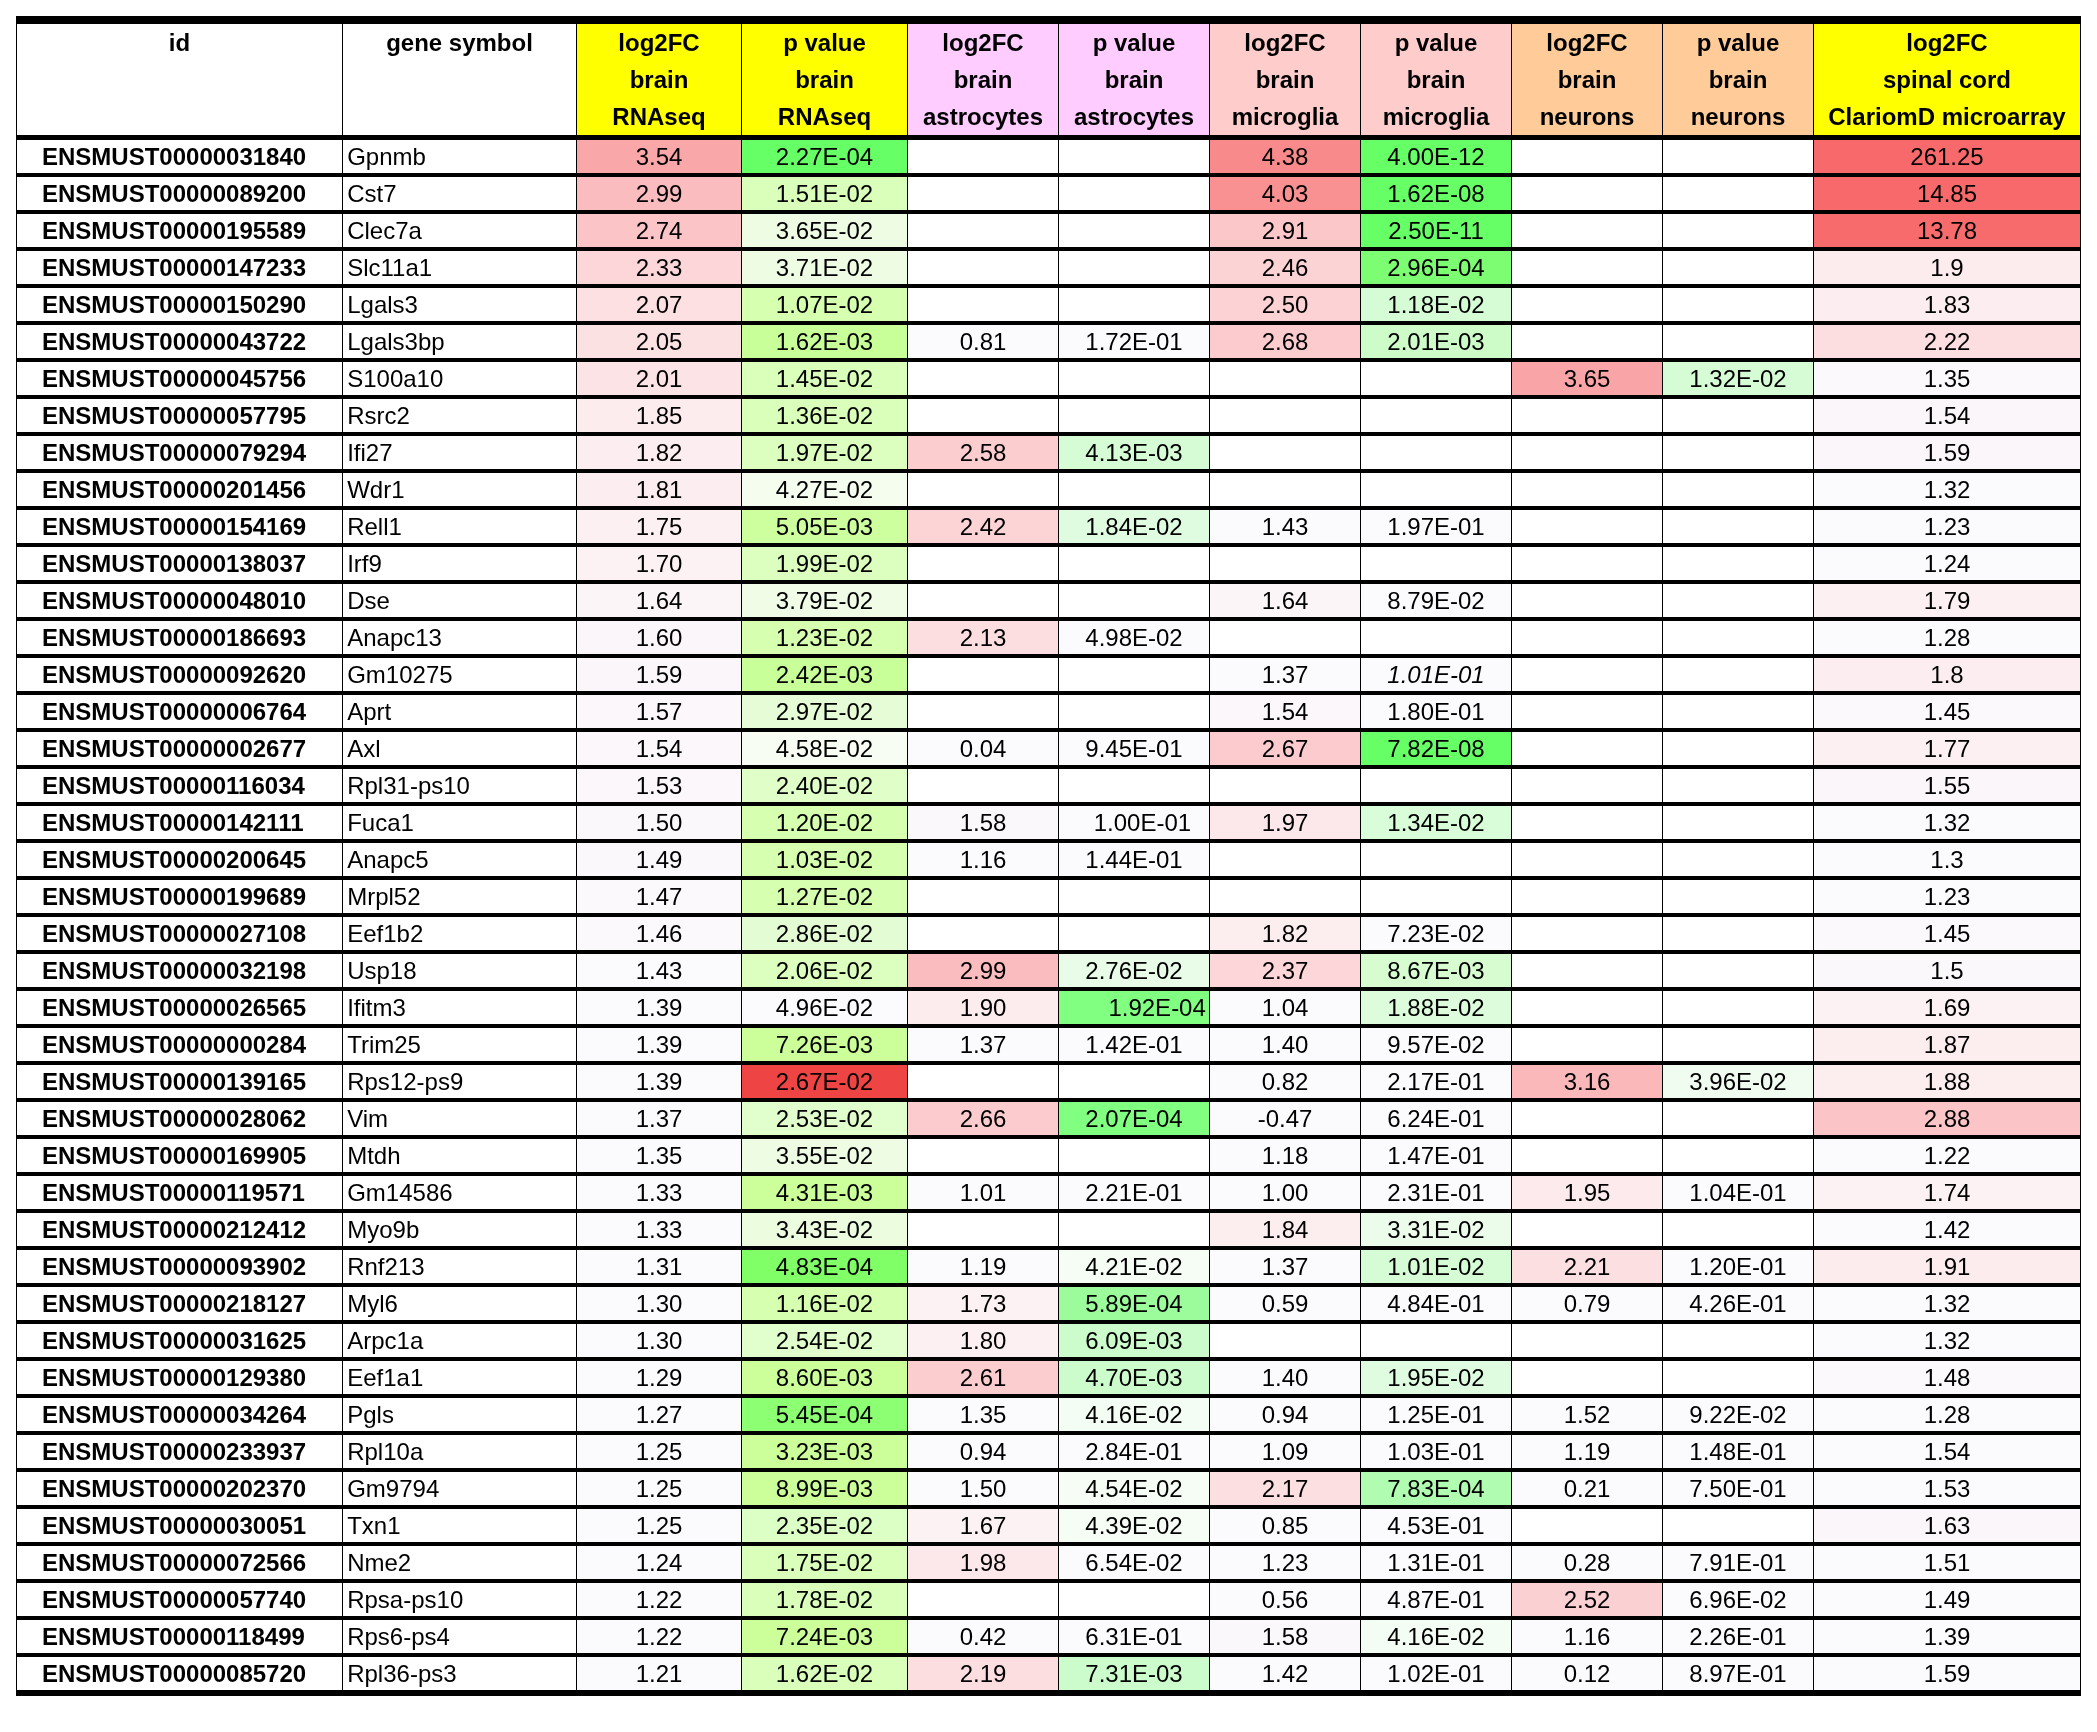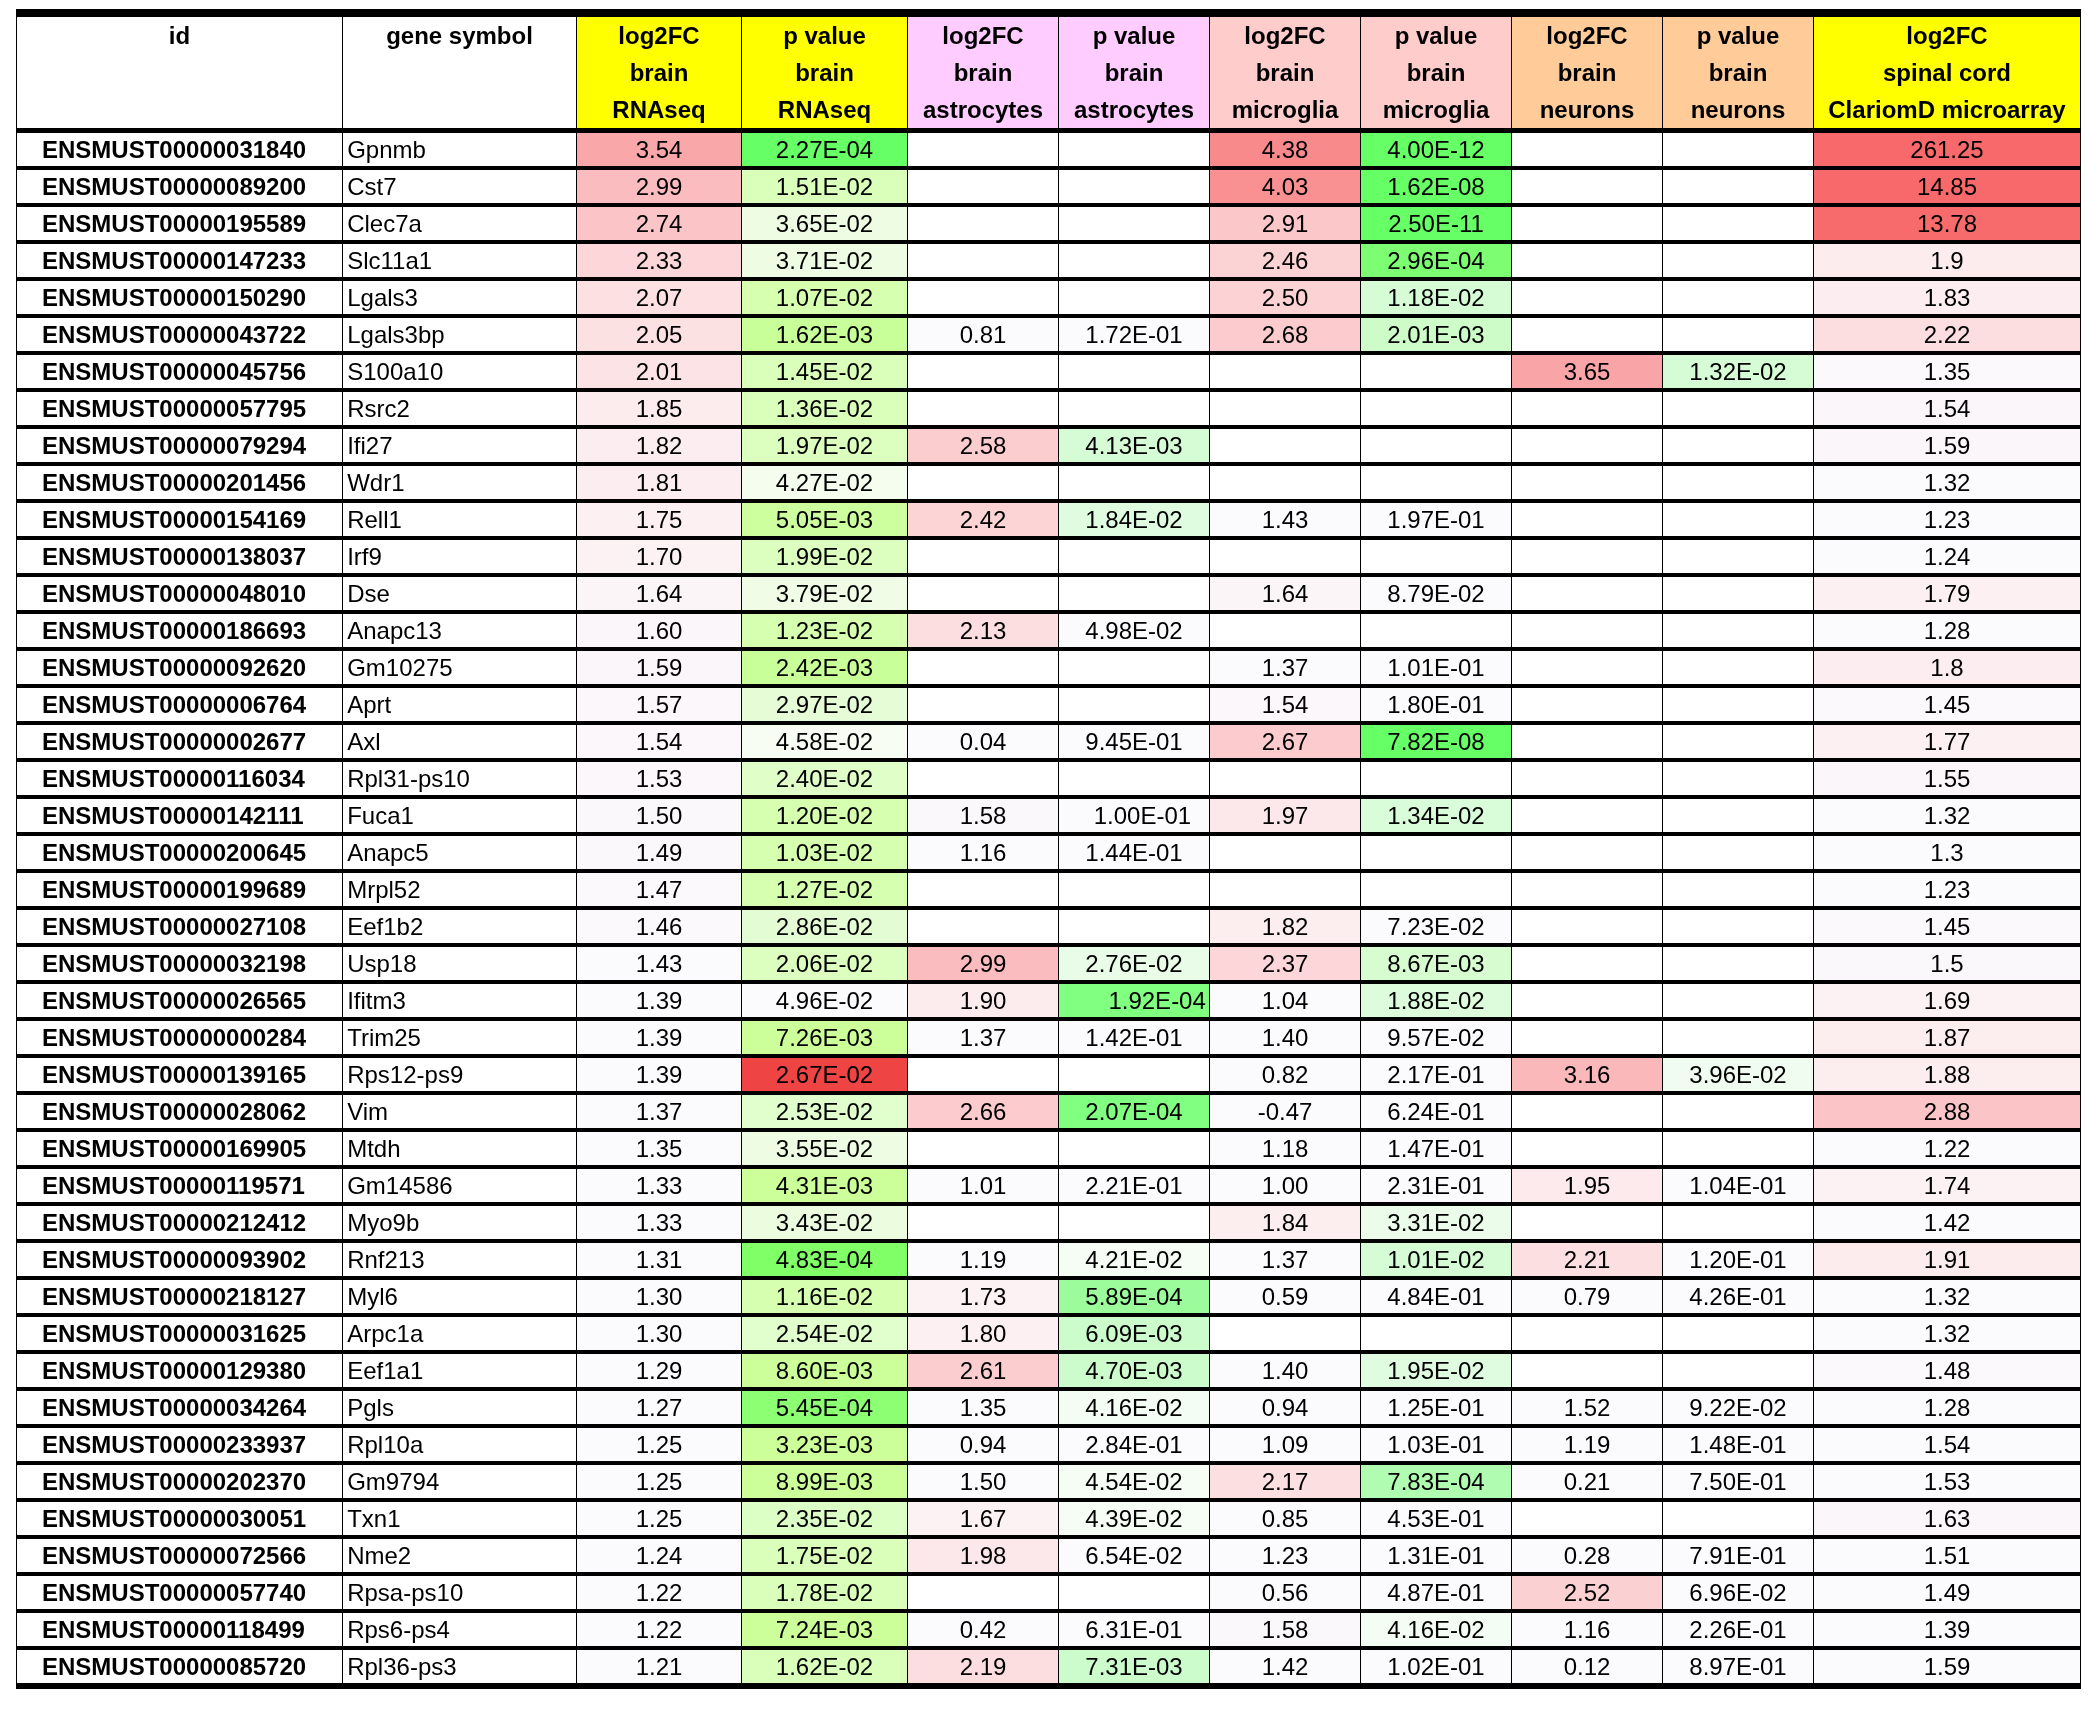--- a/index.html
+++ b/index.html
@@ -4,7 +4,7 @@
 <style>
   html,body{margin:0;padding:0;background:#ffffff;}
   body{width:2097px;height:1733px;position:relative;overflow:hidden;}
-  #tbl{position:absolute;left:16px;top:9px;border-collapse:collapse;table-layout:fixed;
+  #tbl{position:absolute;left:16px;top:16px;border-collapse:collapse;table-layout:fixed;
        font-family:"Liberation Sans",sans-serif;color:#000;}
   #tbl col.c-id{width:326px}
   #tbl col.c-gene{width:234px}

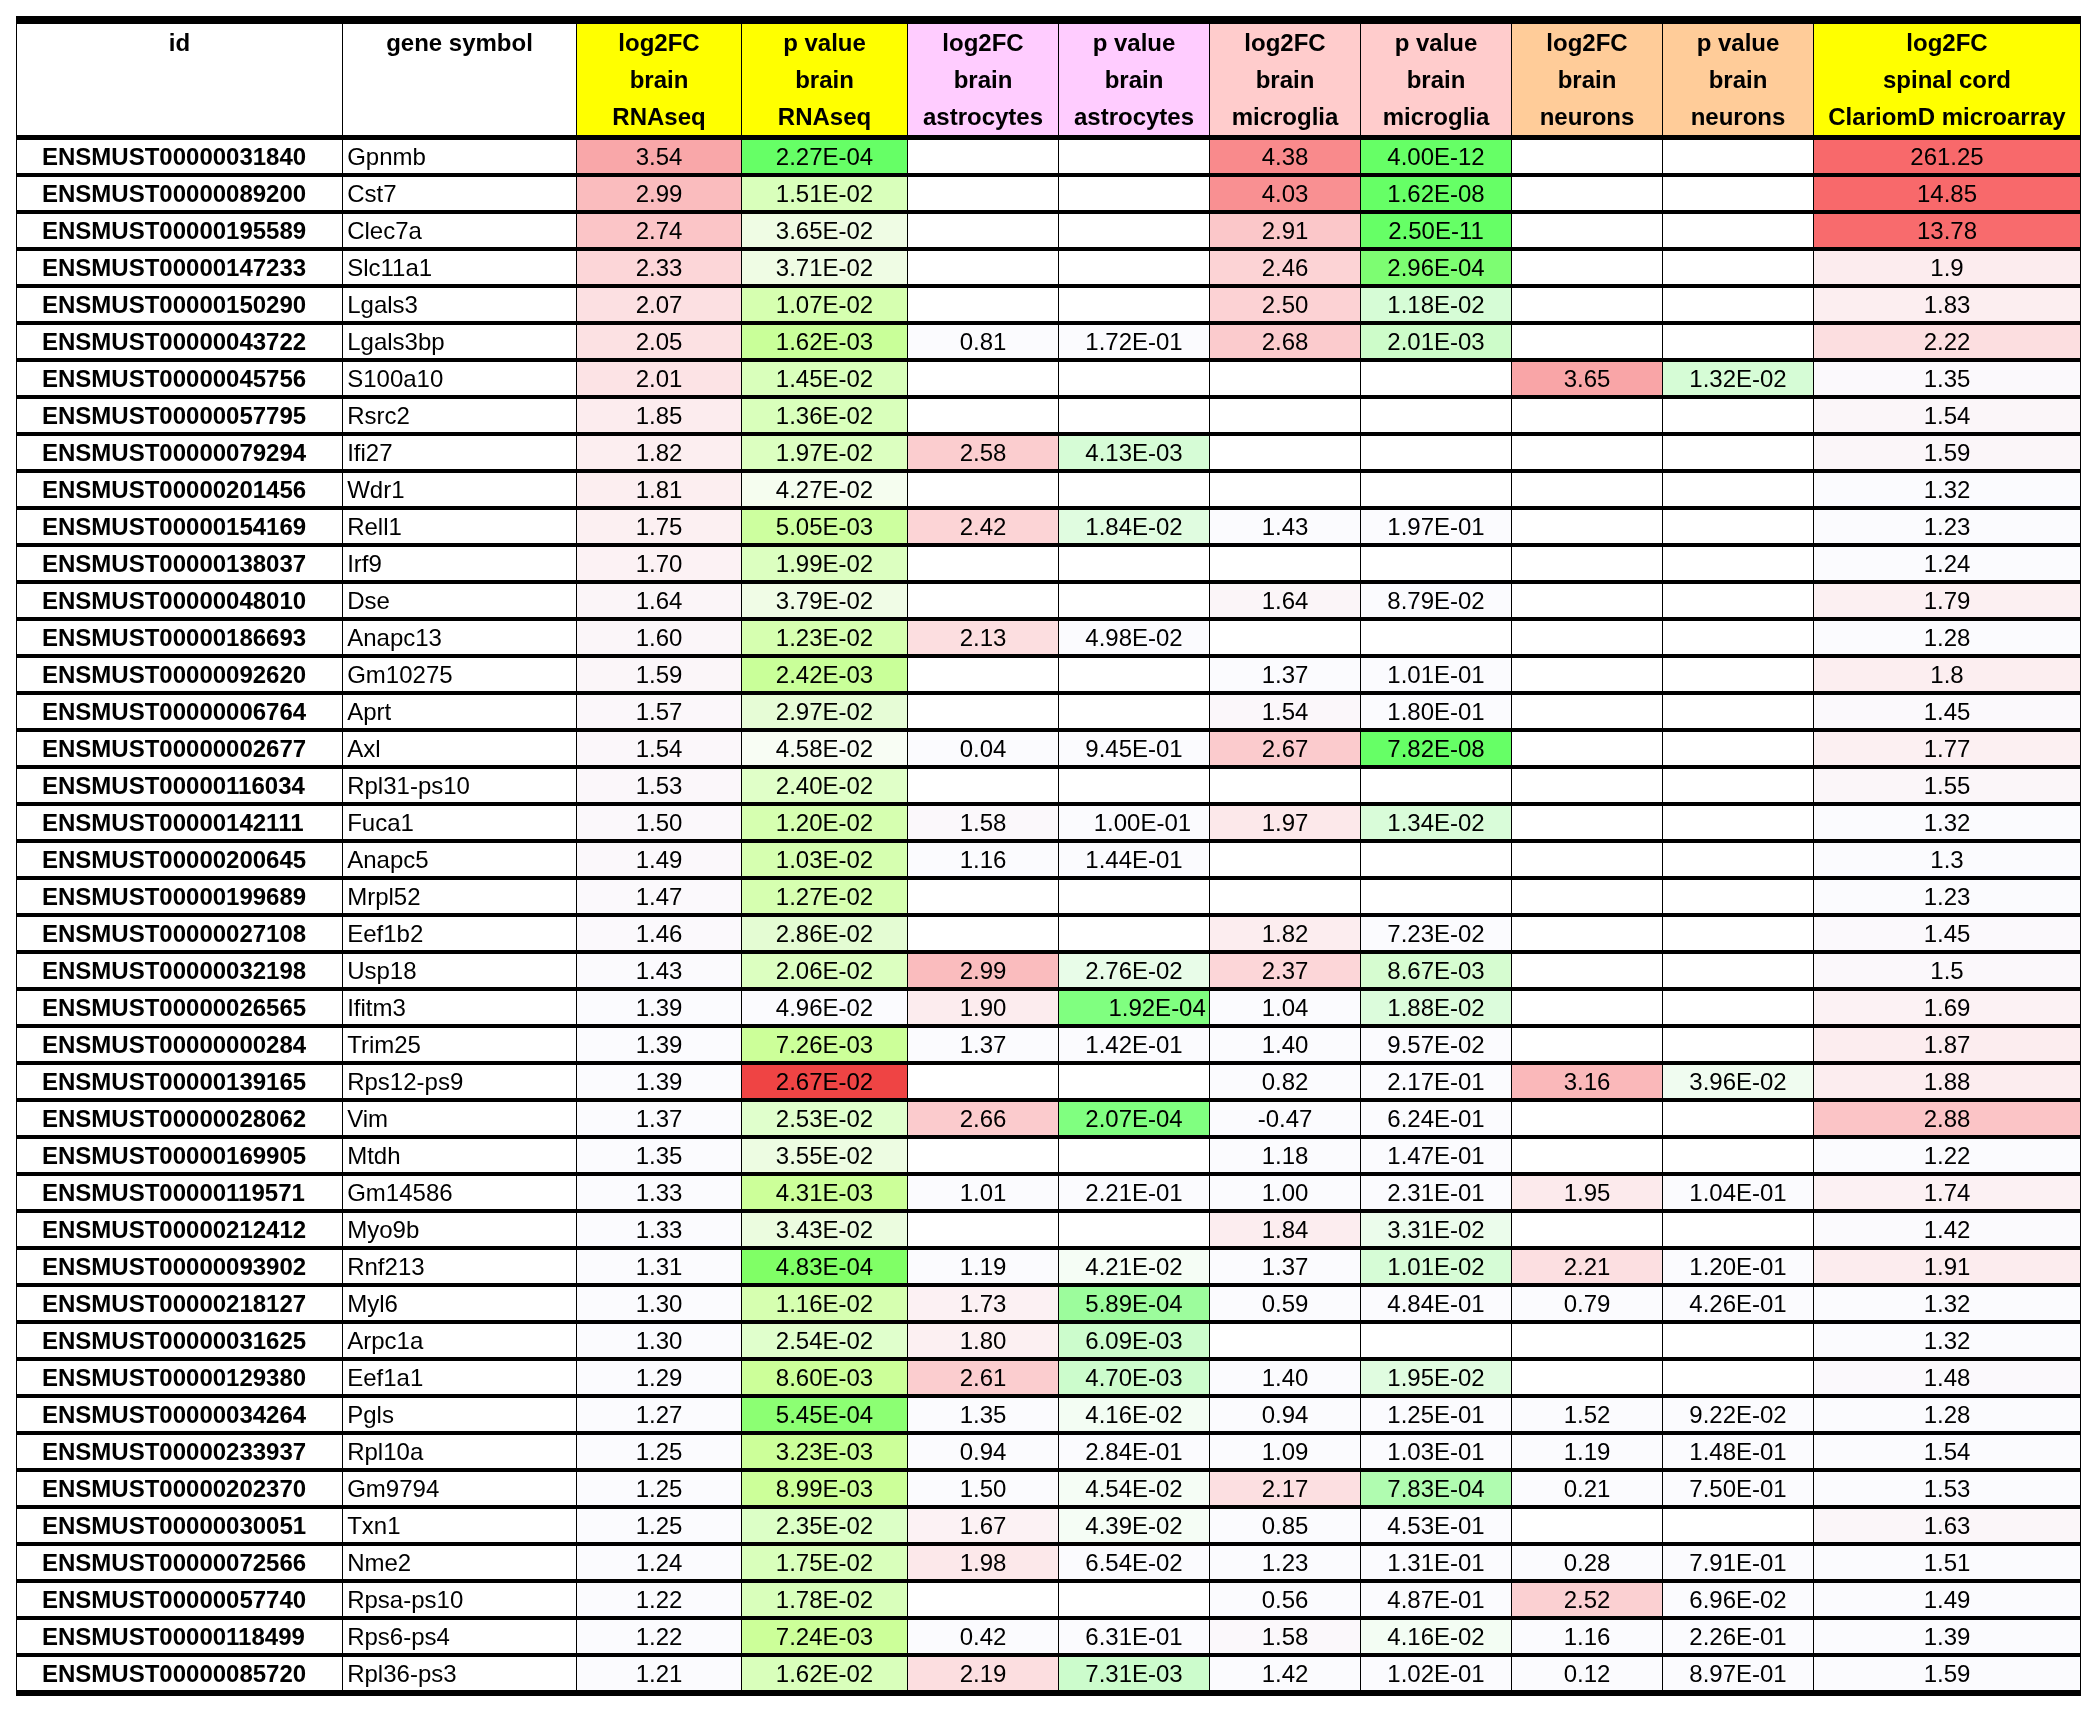--- a/index.html
+++ b/index.html
@@ -268,7 +268,7 @@
         <td style="background: rgb(255, 255, 255);"></td>
         <td style="background: rgb(255, 255, 255);"></td>
         <td style="background: rgb(251, 251, 254);">1.37</td>
-        <td style="background: rgb(251, 251, 254);">1.01E-01</td>
+        <td style="background: rgb(251, 251, 254); font-style: italic;">1.01E-01</td>
         <td style="background: rgb(255, 255, 255);"></td>
         <td style="background: rgb(255, 255, 255);"></td>
         <td style="background: rgb(252, 238, 240);">1.8</td>

